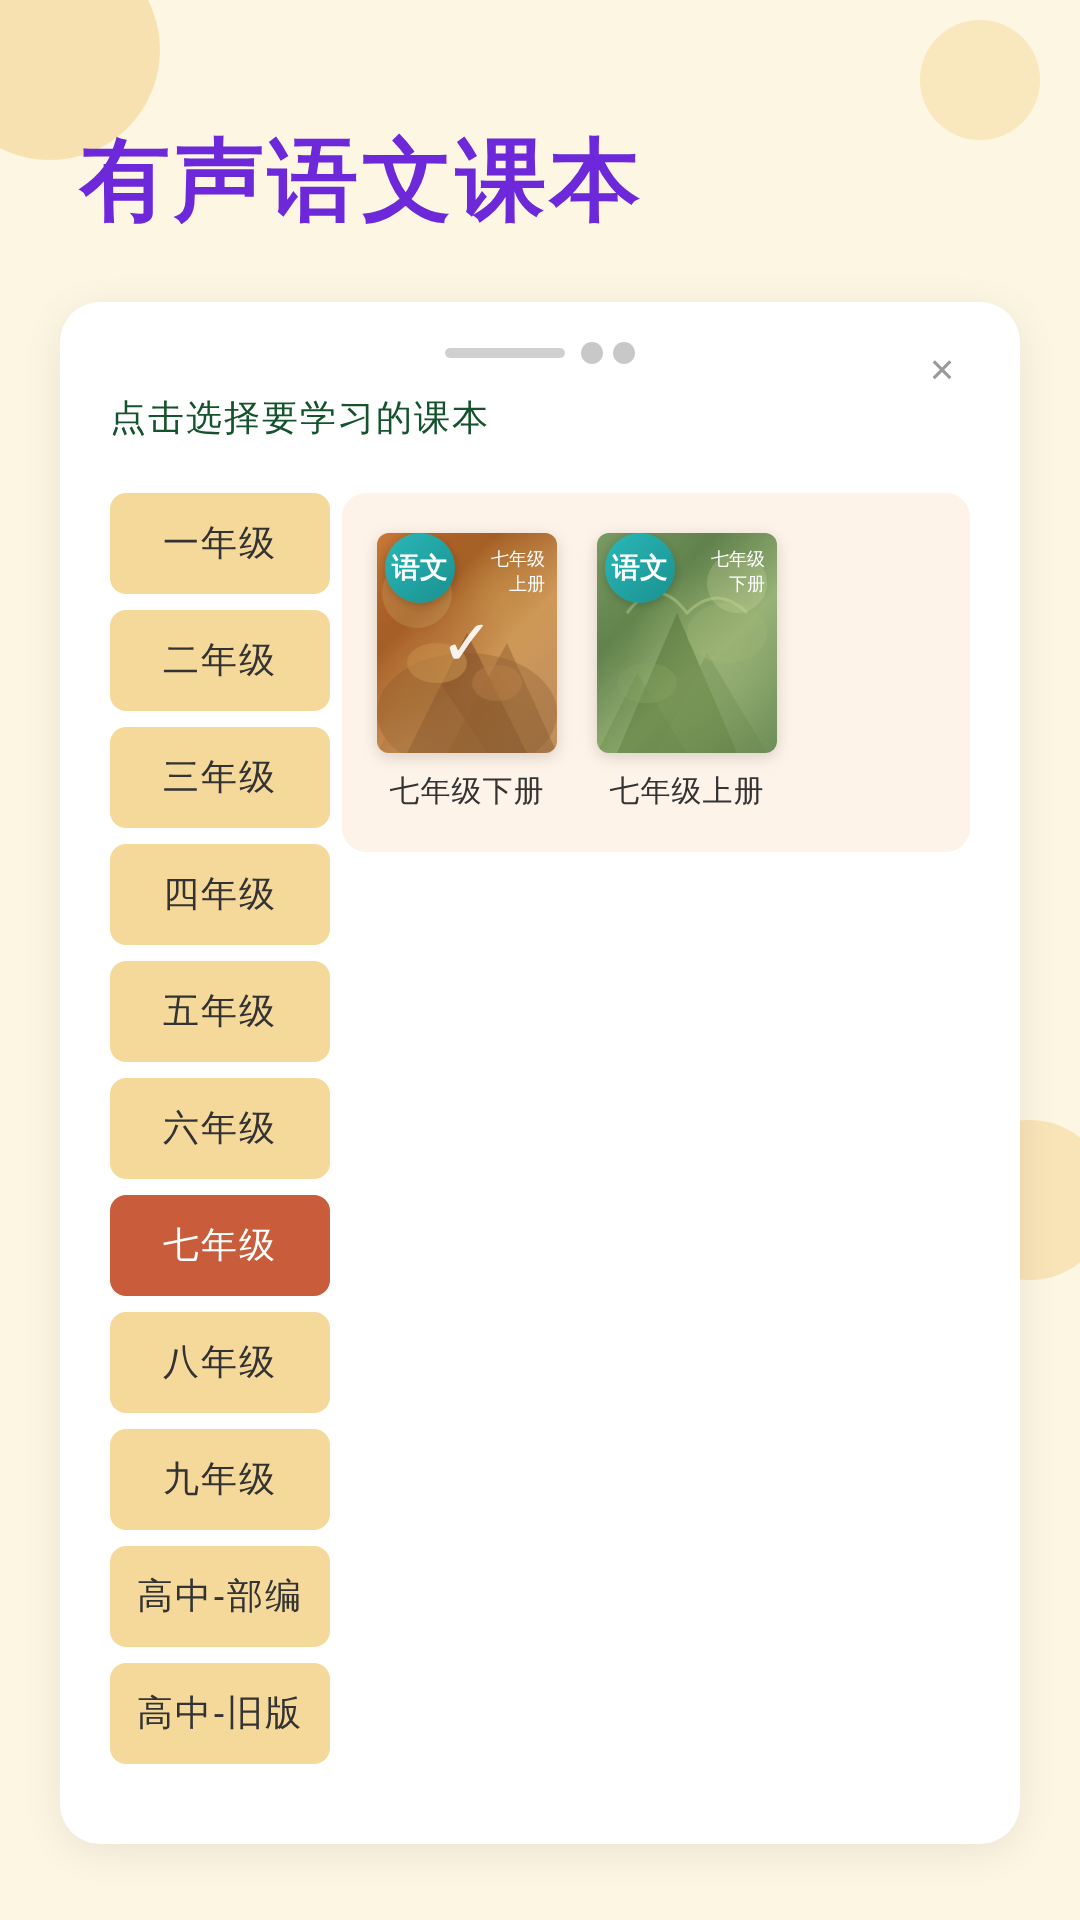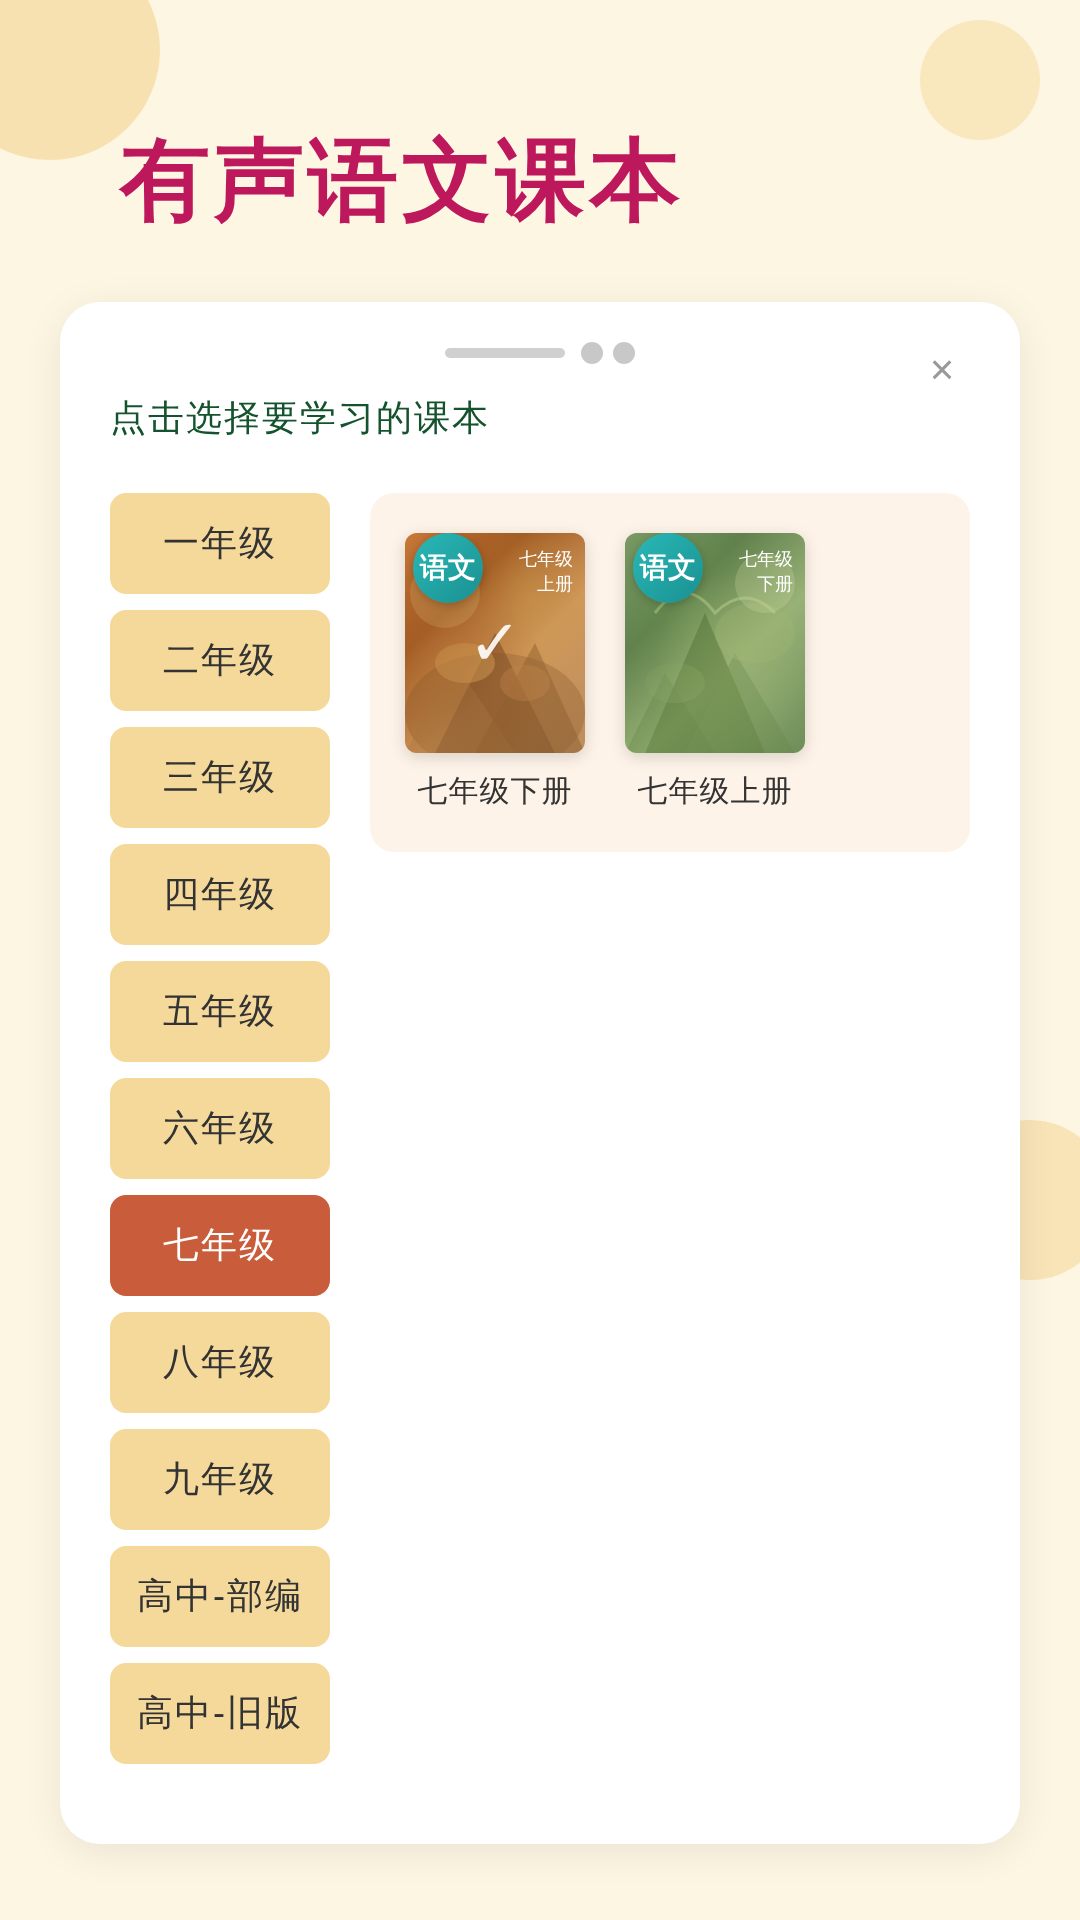--- a/index.html
+++ b/index.html
@@ -49,10 +49,10 @@
     
     .page-title {
       position: relative;
-      padding: 120px 80px 60px 120px;
+      padding: 120px 80px 60px 80px;
       font-size: 90px;
       font-weight: 700;
-      color: #be185d;
+      color: #6d28d9;
       letter-spacing: 4px;
       z-index: 1;
     }

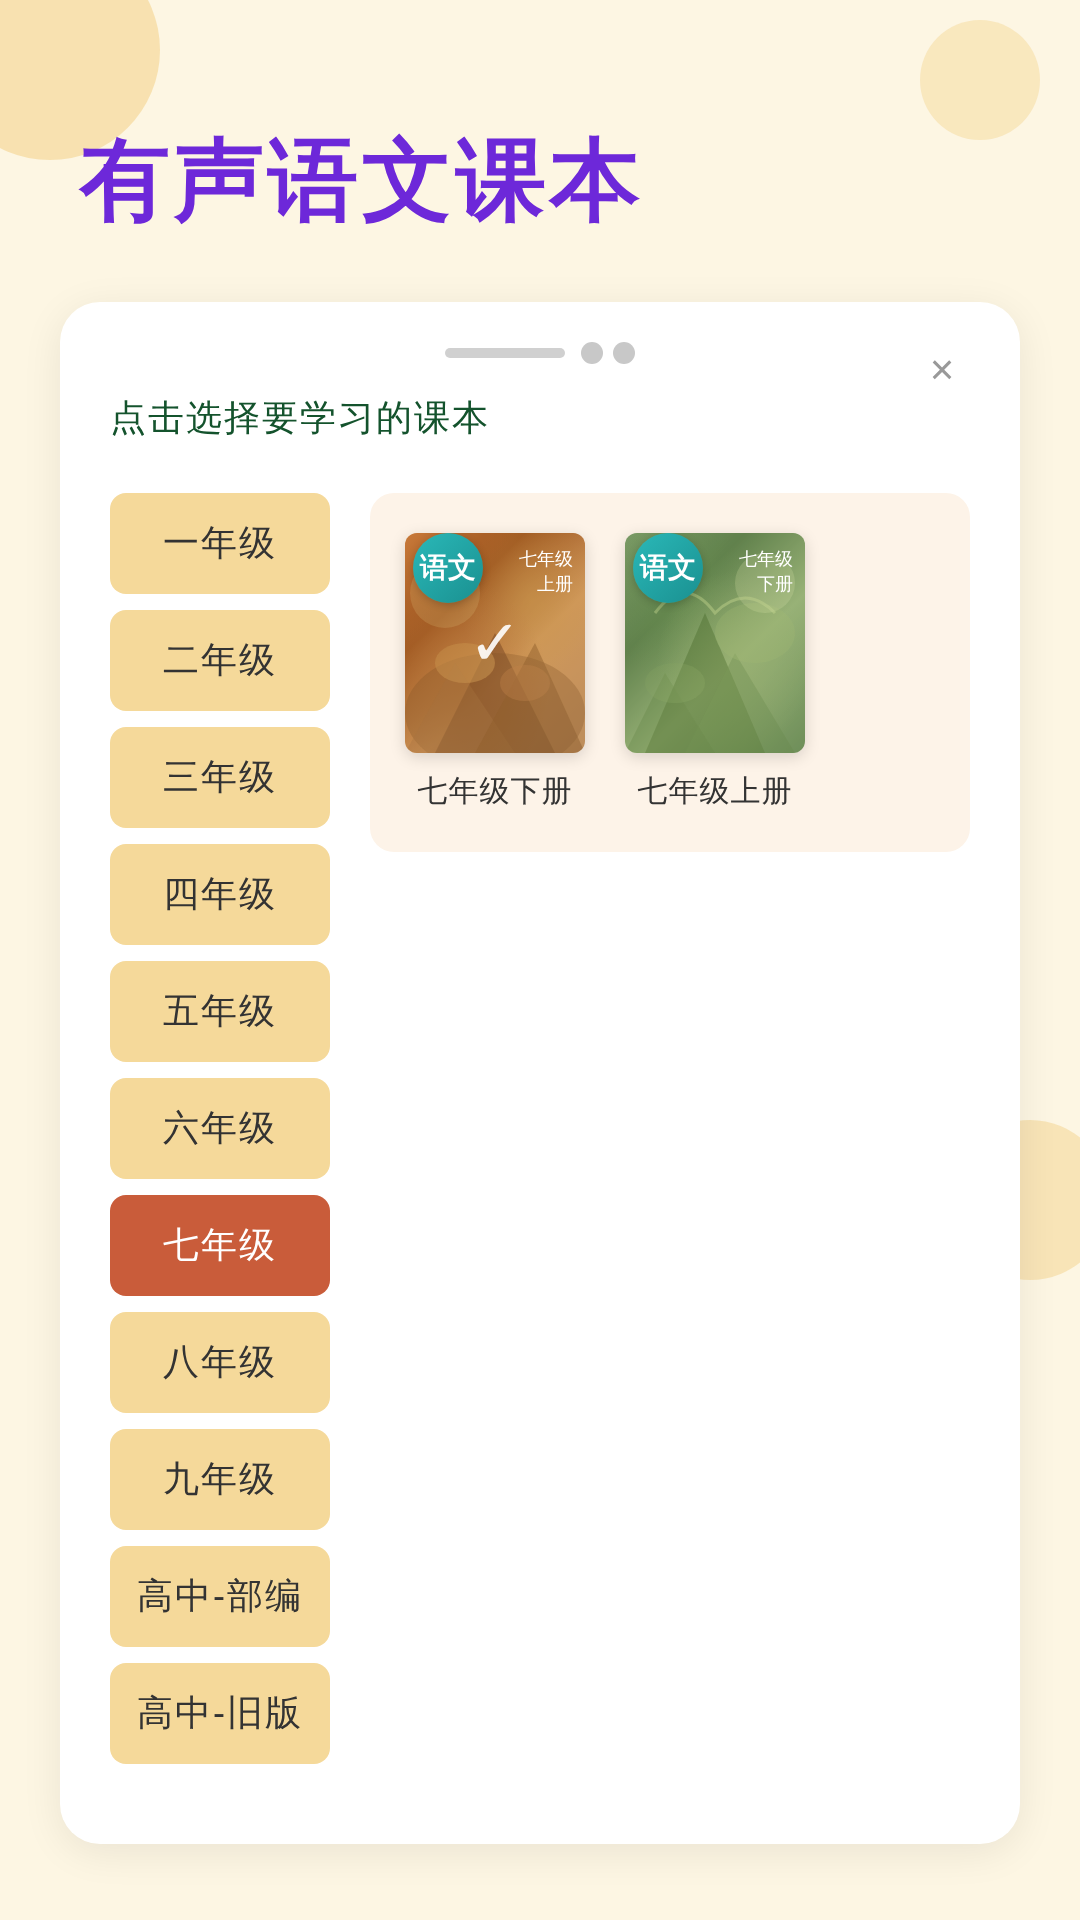--- a/index.html
+++ b/index.html
@@ -121,7 +121,7 @@
     
     .content-area {
       display: flex;
-      gap: 40px;
+      gap: 12px;
       align-items: flex-start;
     }
 

